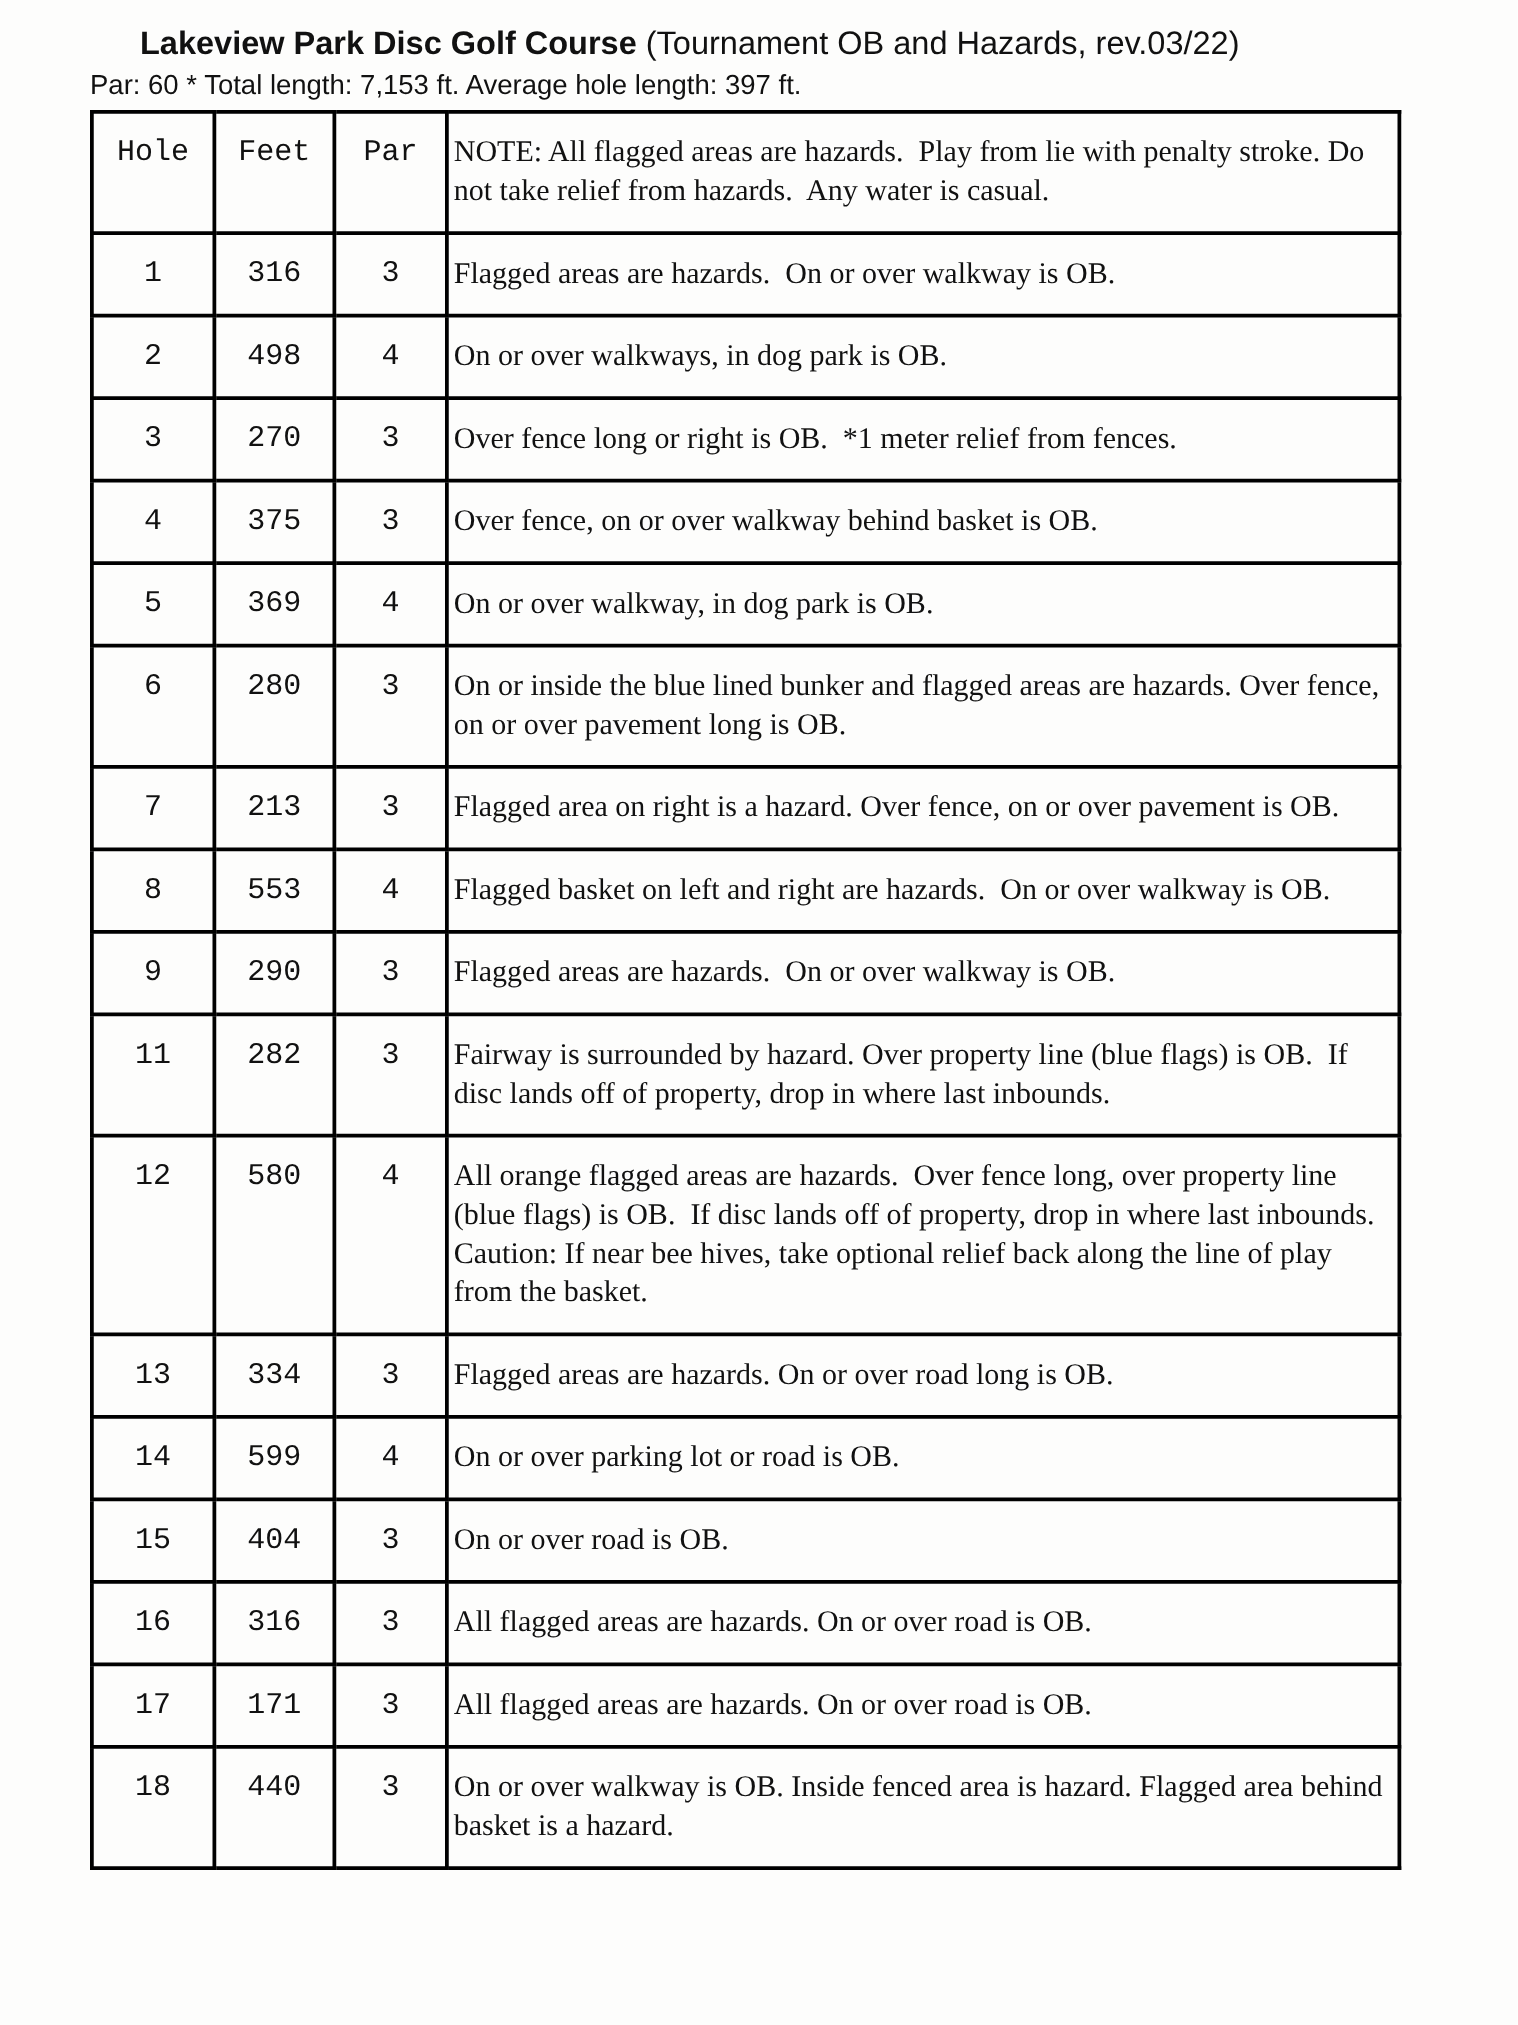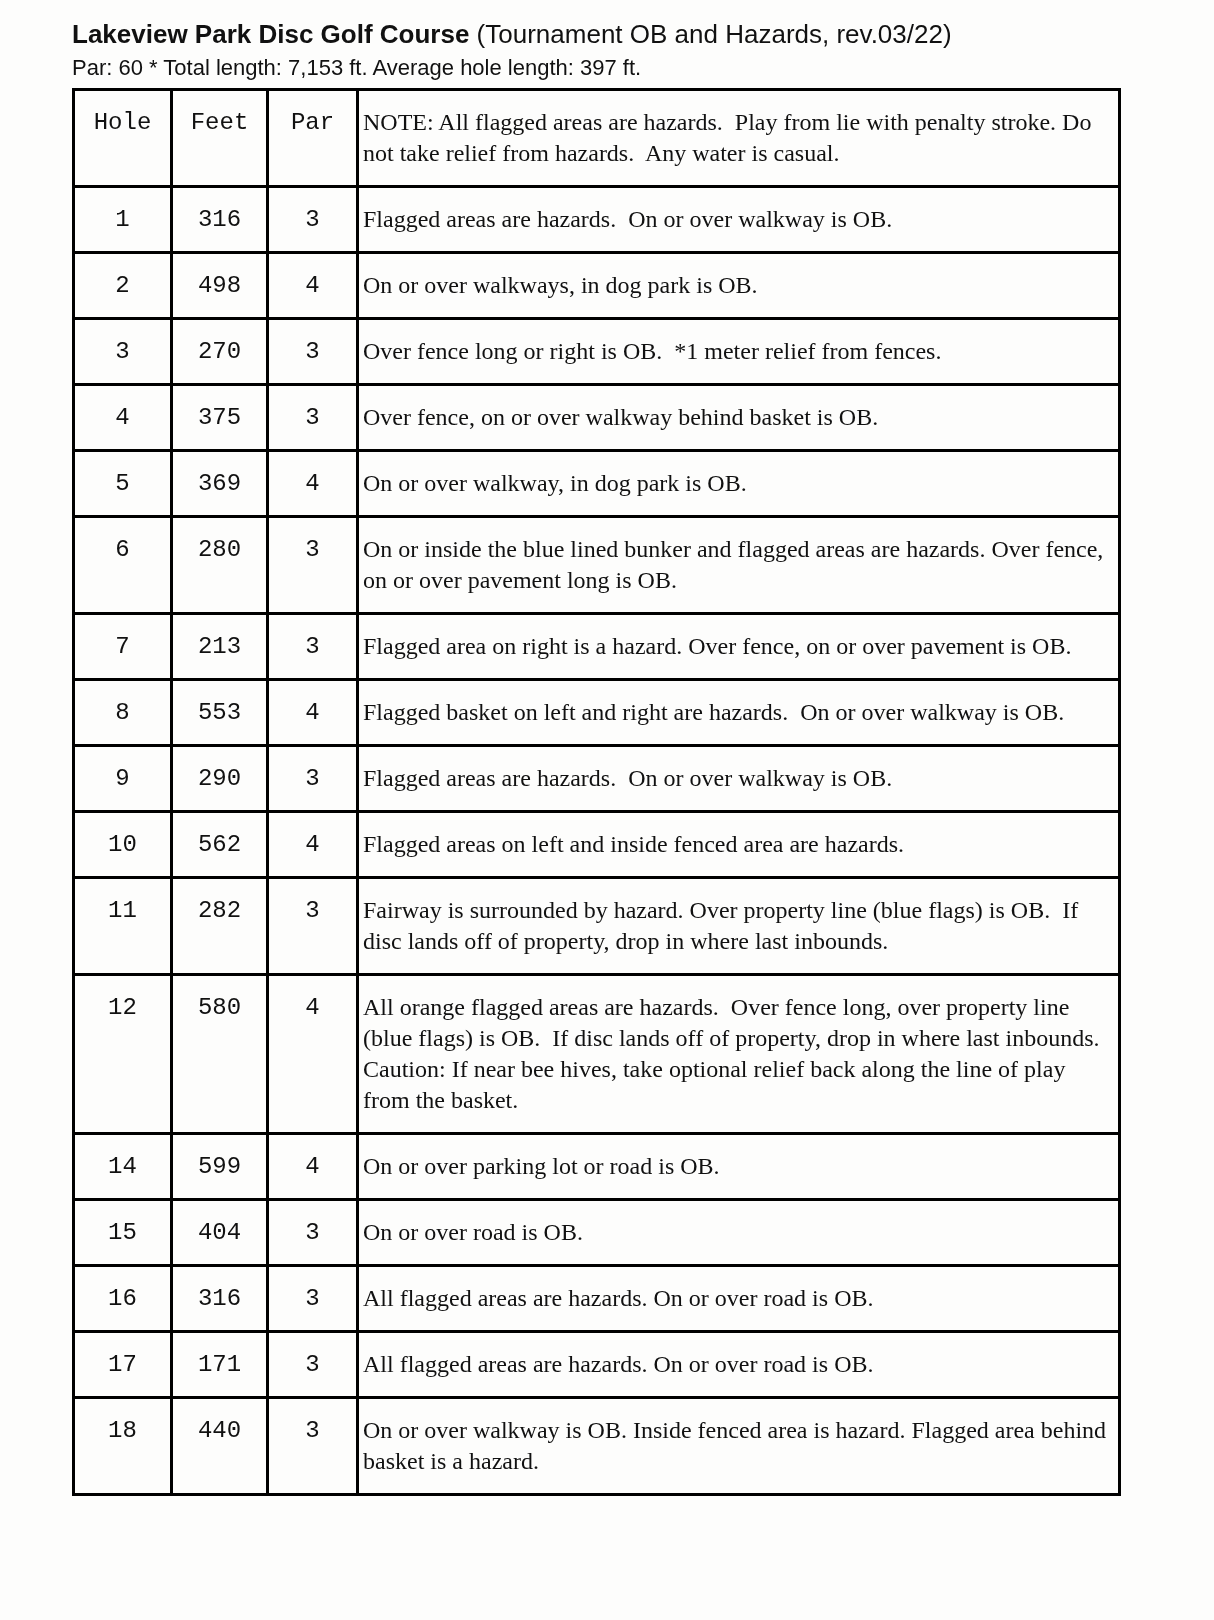--- a/index.html
+++ b/index.html
@@ -16,6 +16,7 @@
     font-size: 26px;
     line-height: 34px;
     white-space: pre-wrap;
+    margin-left: 40px;
   }
   .doc-title .bold { font-weight: bold; }
   .doc-subtitle {

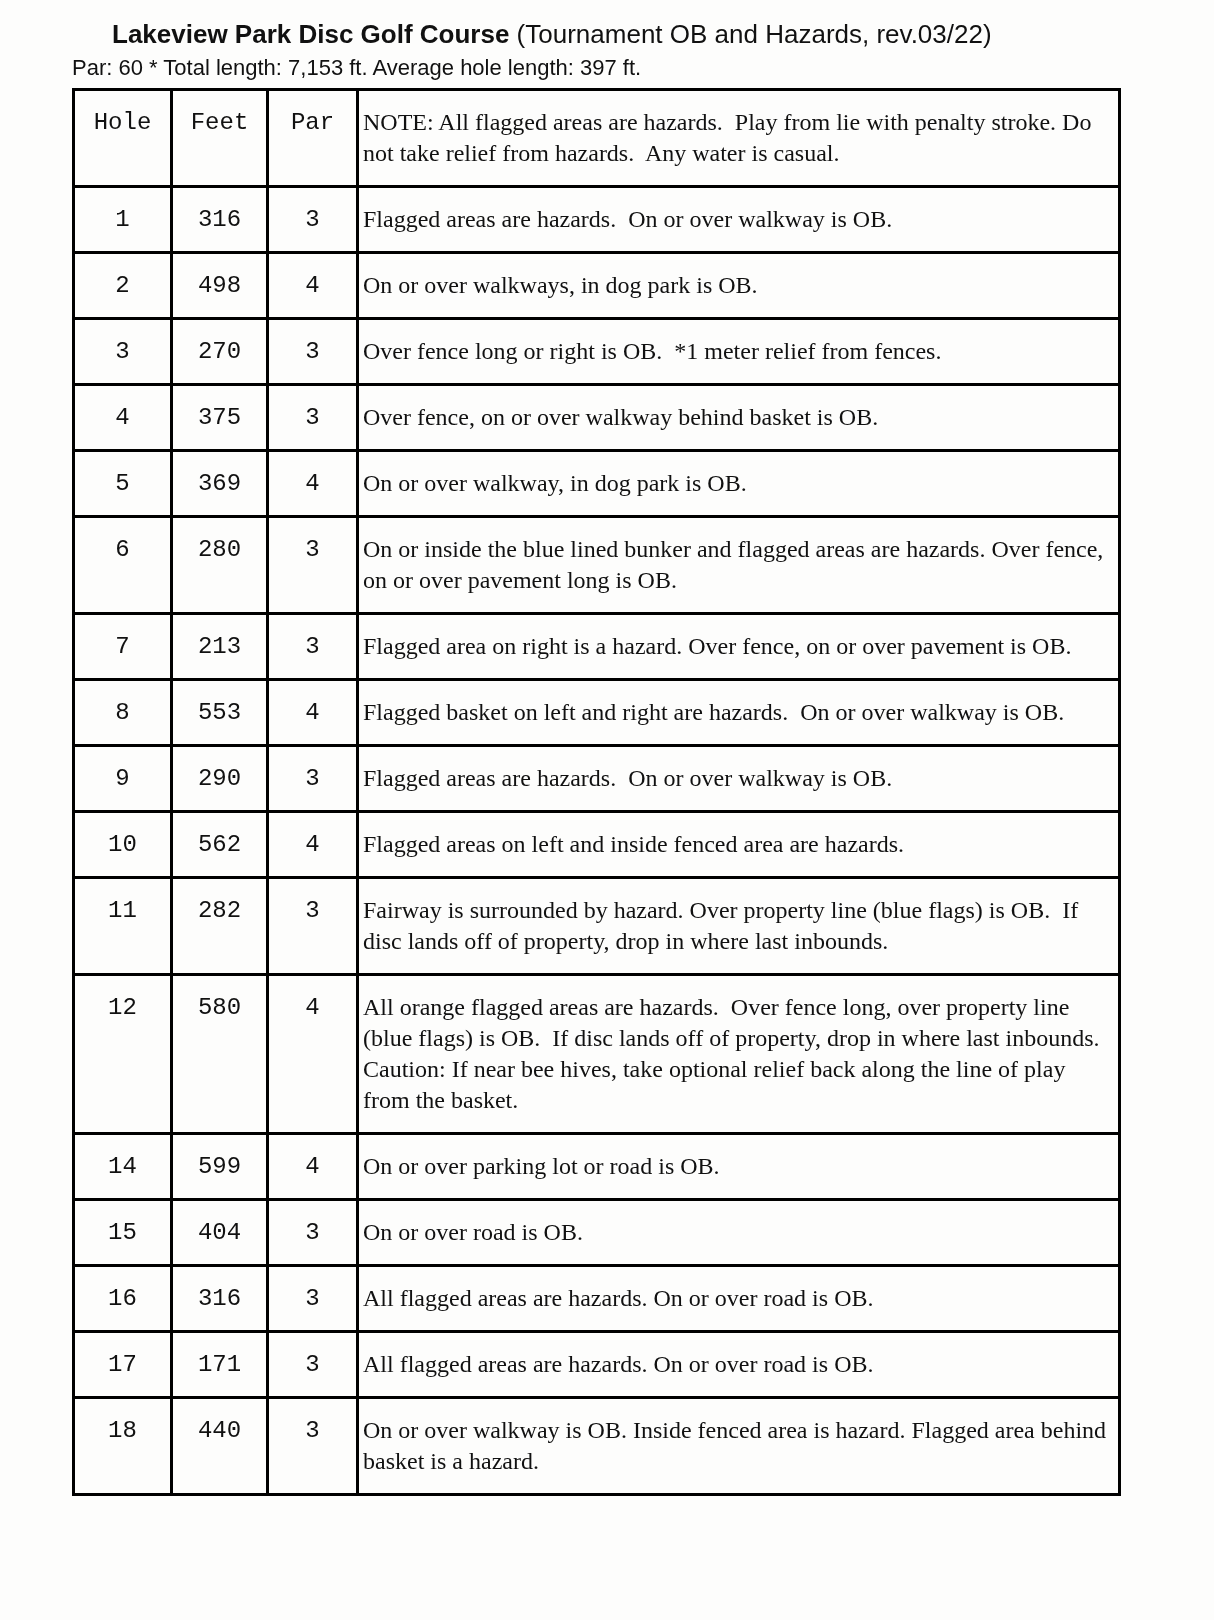--- a/index.html
+++ b/index.html
@@ -128,12 +128,6 @@
       <td class="note-cell">Flagged areas are hazards.  On or over walkway is OB.</td>
     </tr>
     <tr>
-      <td class="num-cell">10</td>
-      <td class="num-cell">562</td>
-      <td class="num-cell">4</td>
-      <td class="note-cell">Flagged areas on left and inside fenced area are hazards.</td>
-    </tr>
-    <tr>
       <td class="num-cell">11</td>
       <td class="num-cell">282</td>
       <td class="num-cell">3</td>

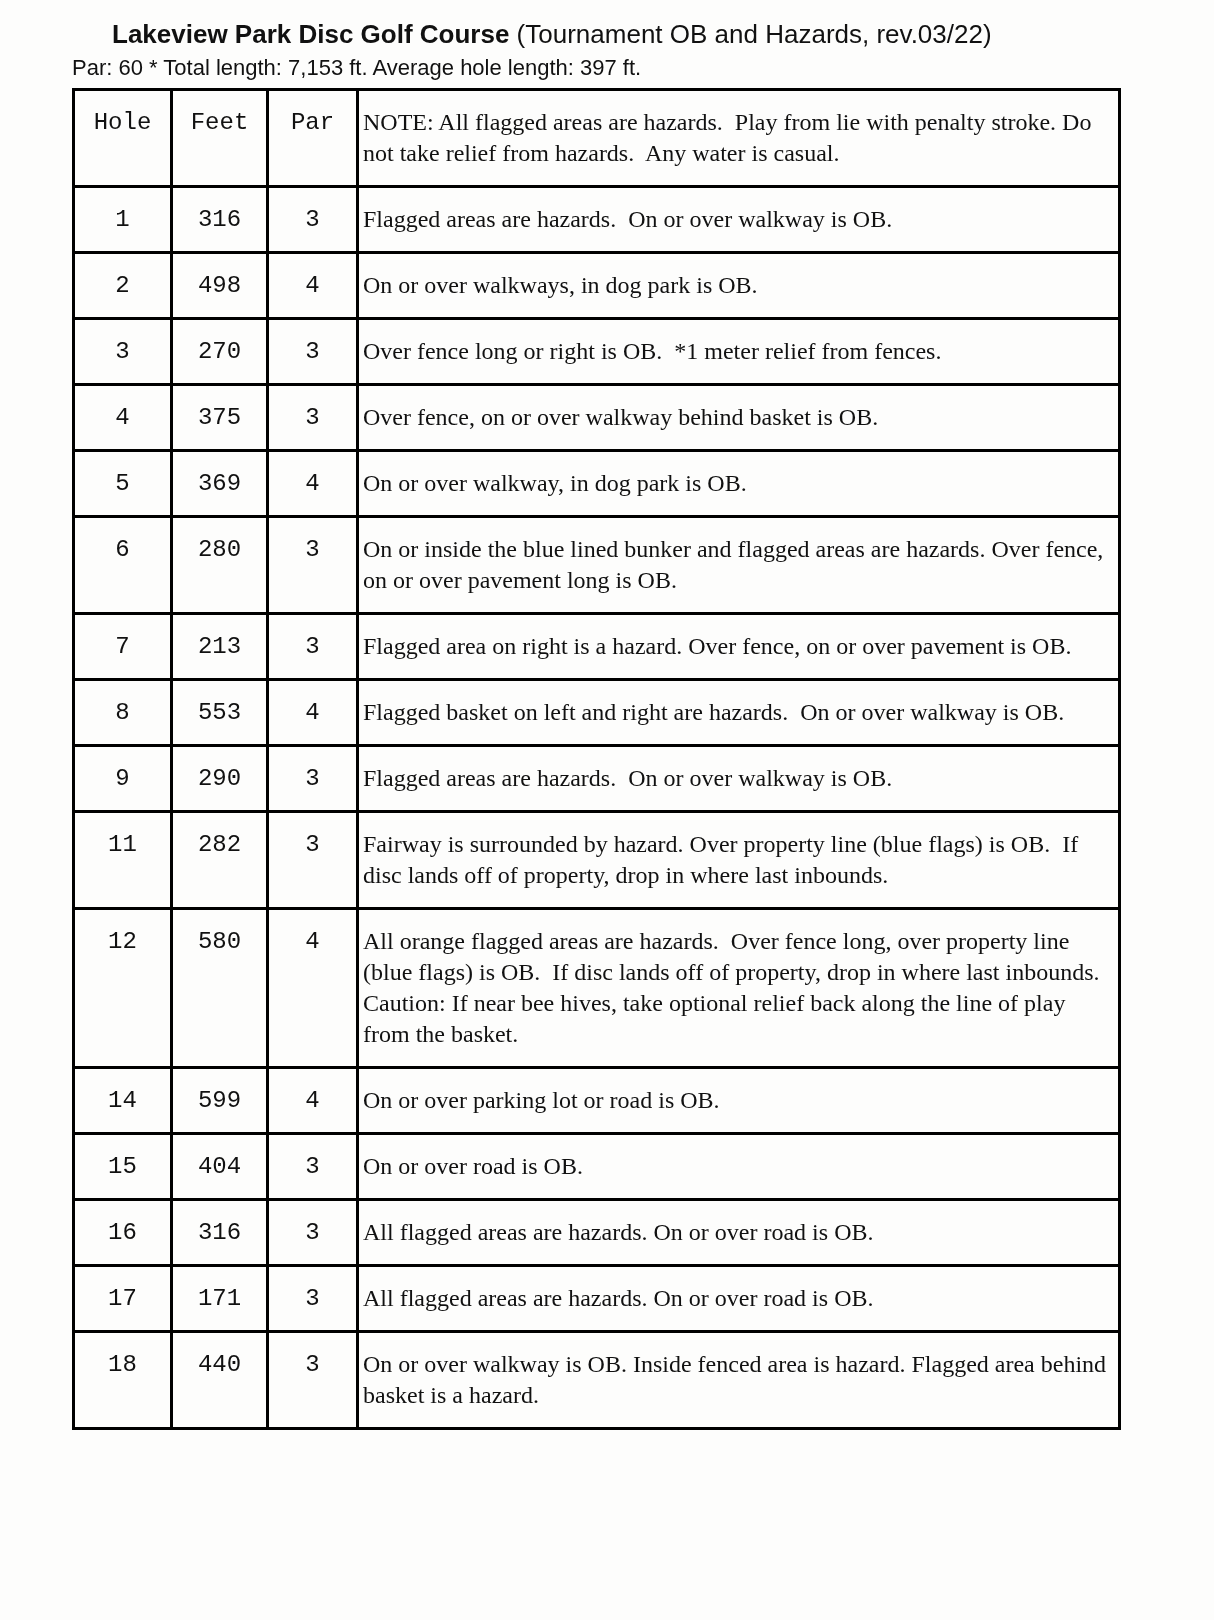--- a/index.html
+++ b/index.html
@@ -140,6 +140,12 @@
       <td class="note-cell">All orange flagged areas are hazards.  Over fence long, over property line (blue flags) is OB.  If disc lands off of property, drop in where last inbounds.  Caution: If near bee hives, take optional relief back along the line of play from the basket.</td>
     </tr>
     <tr>
+      <td class="num-cell">13</td>
+      <td class="num-cell">334</td>
+      <td class="num-cell">3</td>
+      <td class="note-cell">Flagged areas are hazards. On or over road long is OB.</td>
+    </tr>
+    <tr>
       <td class="num-cell">14</td>
       <td class="num-cell">599</td>
       <td class="num-cell">4</td>

